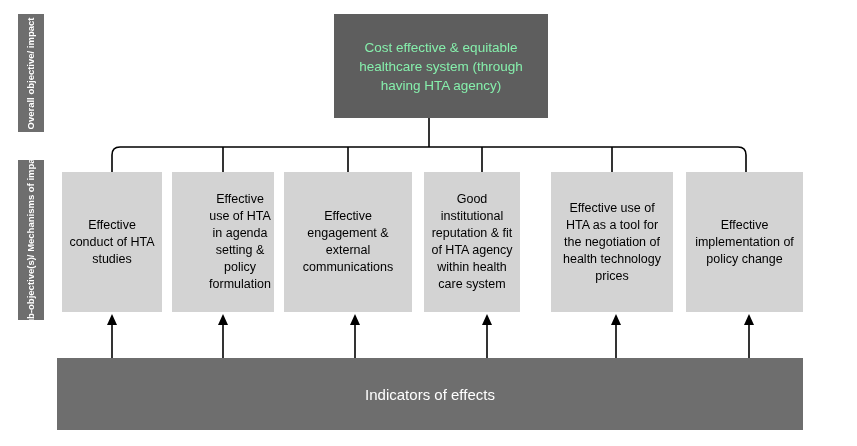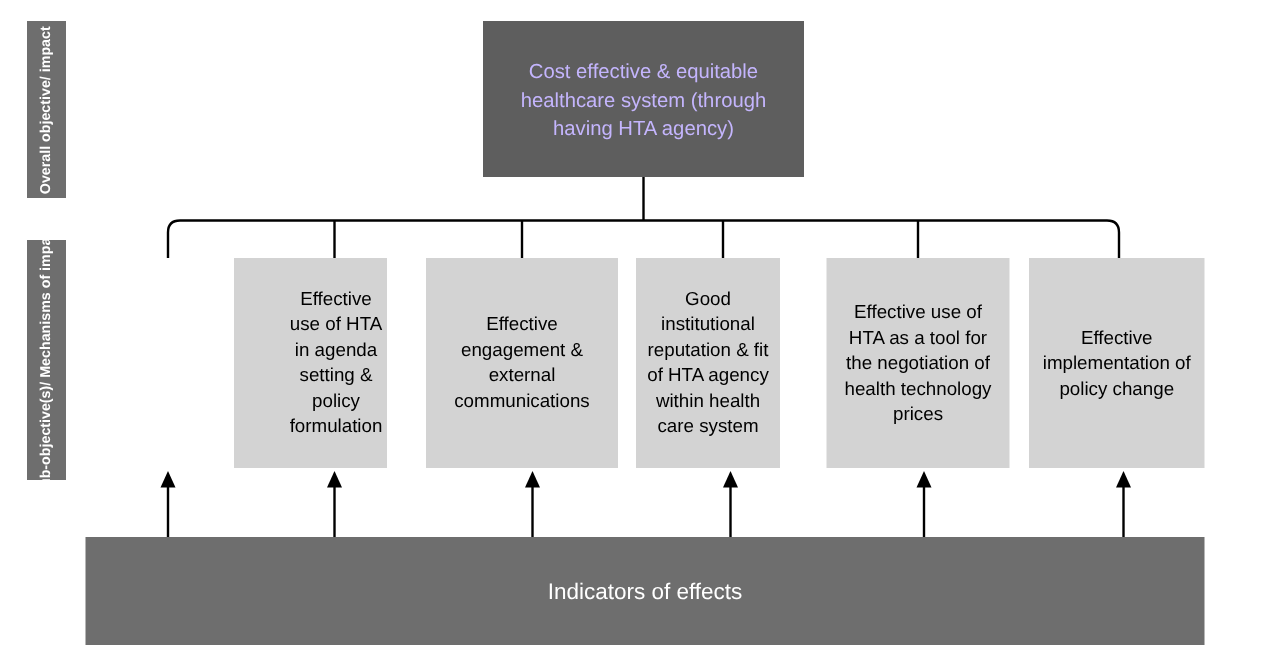--- a/index.html
+++ b/index.html
@@ -60,12 +60,12 @@
     text-align: center;
   }
   #top-box {
-    left: 322px;
+    left: 334px;
     top: 14px;
     width: 214px;
     height: 104px;
     background: #5e5e5e;
-    color: #c4b5fd;
+    color: #86efac;
     font-size: 13.5px;
     line-height: 19px;
     padding: 4px 8px;

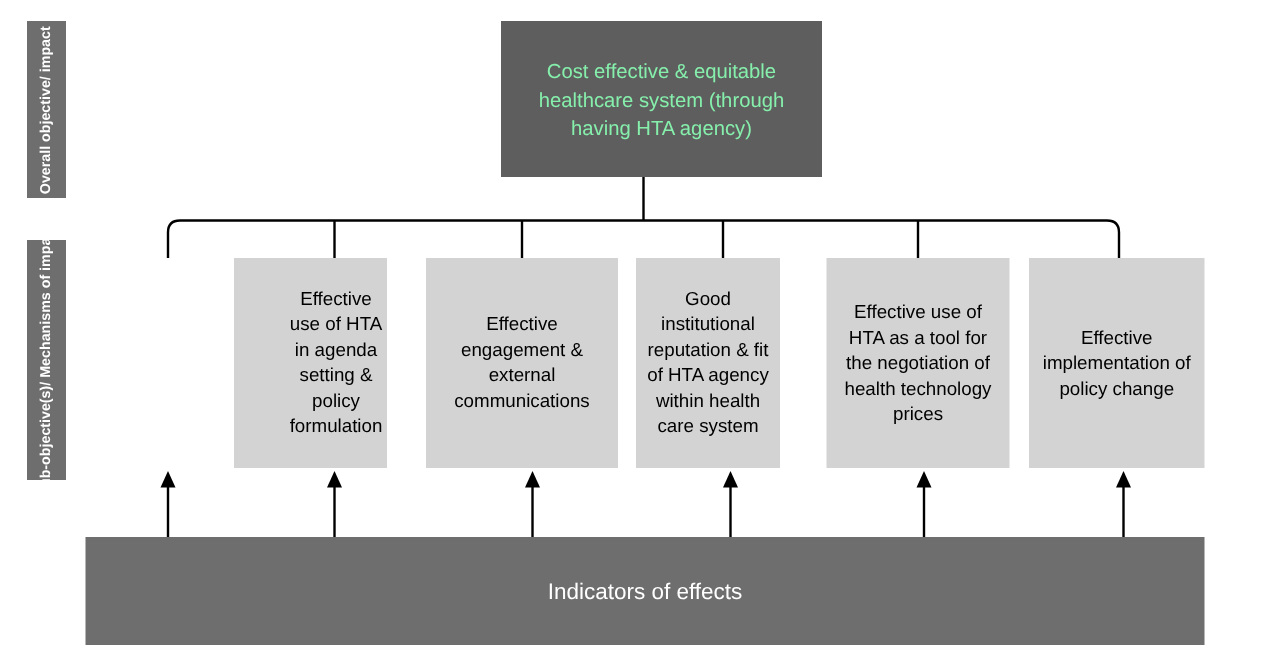--- a/index.html
+++ b/index.html
@@ -161,7 +161,7 @@
     <span>Cost effective &amp; equitable healthcare system (through having HTA agency)</span>
   </div>
 
-  <div class="sub-box" style="left:156px; width:102px;padding-left:40px;">
+  <div class="sub-box" style="left:172px; width:102px;padding-left:40px;">
     <span>Effective use of HTA in agenda setting &amp; policy formulation</span>
   </div>
   <div class="sub-box" style="left:284px; width:128px;justify-content:center;">

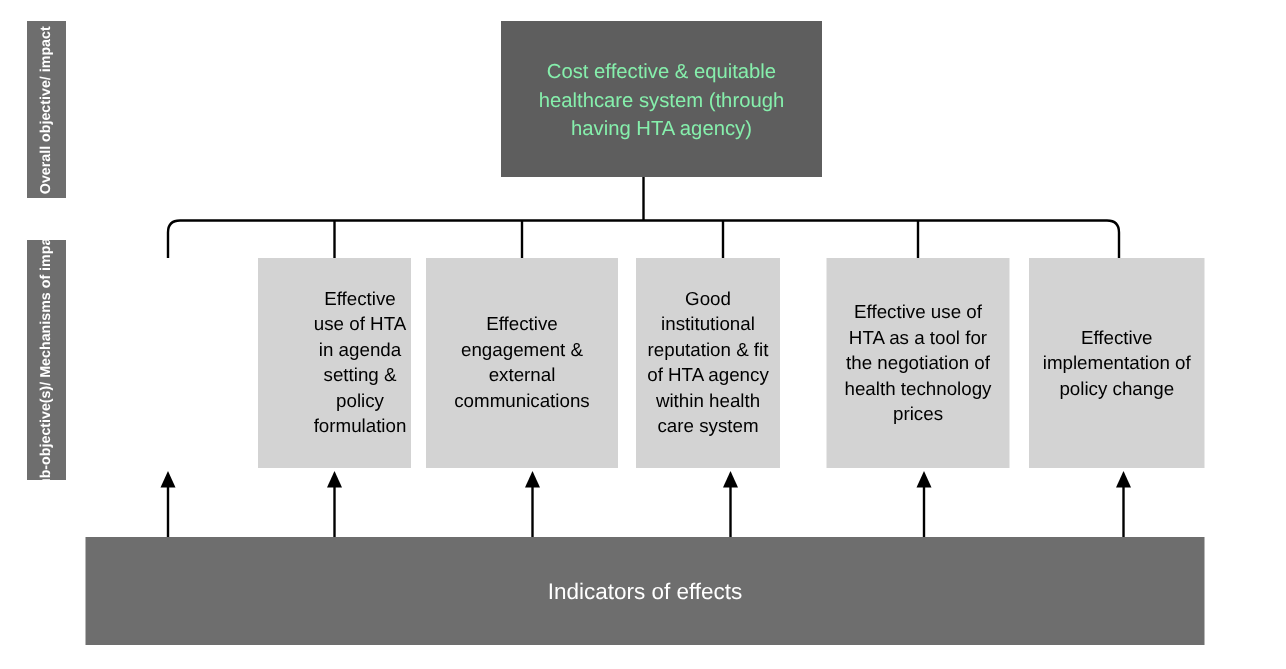--- a/index.html
+++ b/index.html
@@ -161,6 +161,9 @@
     <span>Cost effective &amp; equitable healthcare system (through having HTA agency)</span>
   </div>
 
+  <div class="sub-box" style="left:62px;  width:100px;">
+    <span>Effective conduct of HTA studies</span>
+  </div>
   <div class="sub-box" style="left:172px; width:102px;padding-left:40px;">
     <span>Effective use of HTA in agenda setting &amp; policy formulation</span>
   </div>

